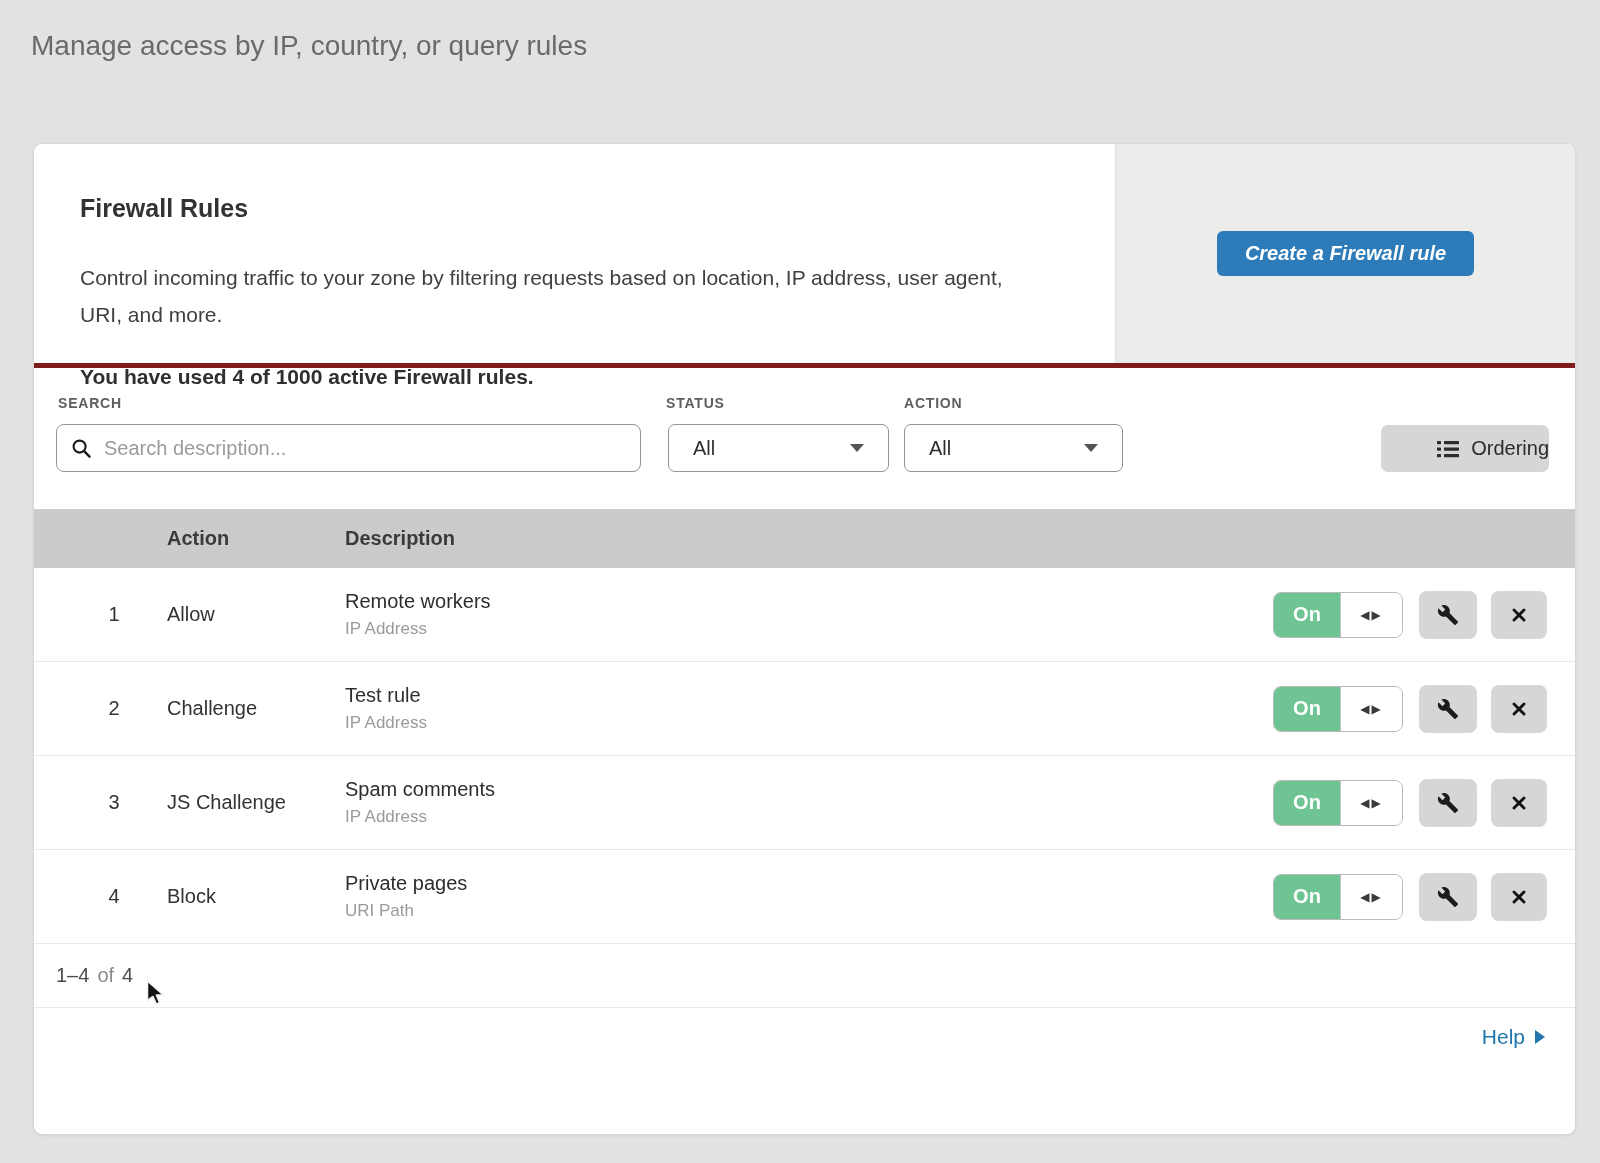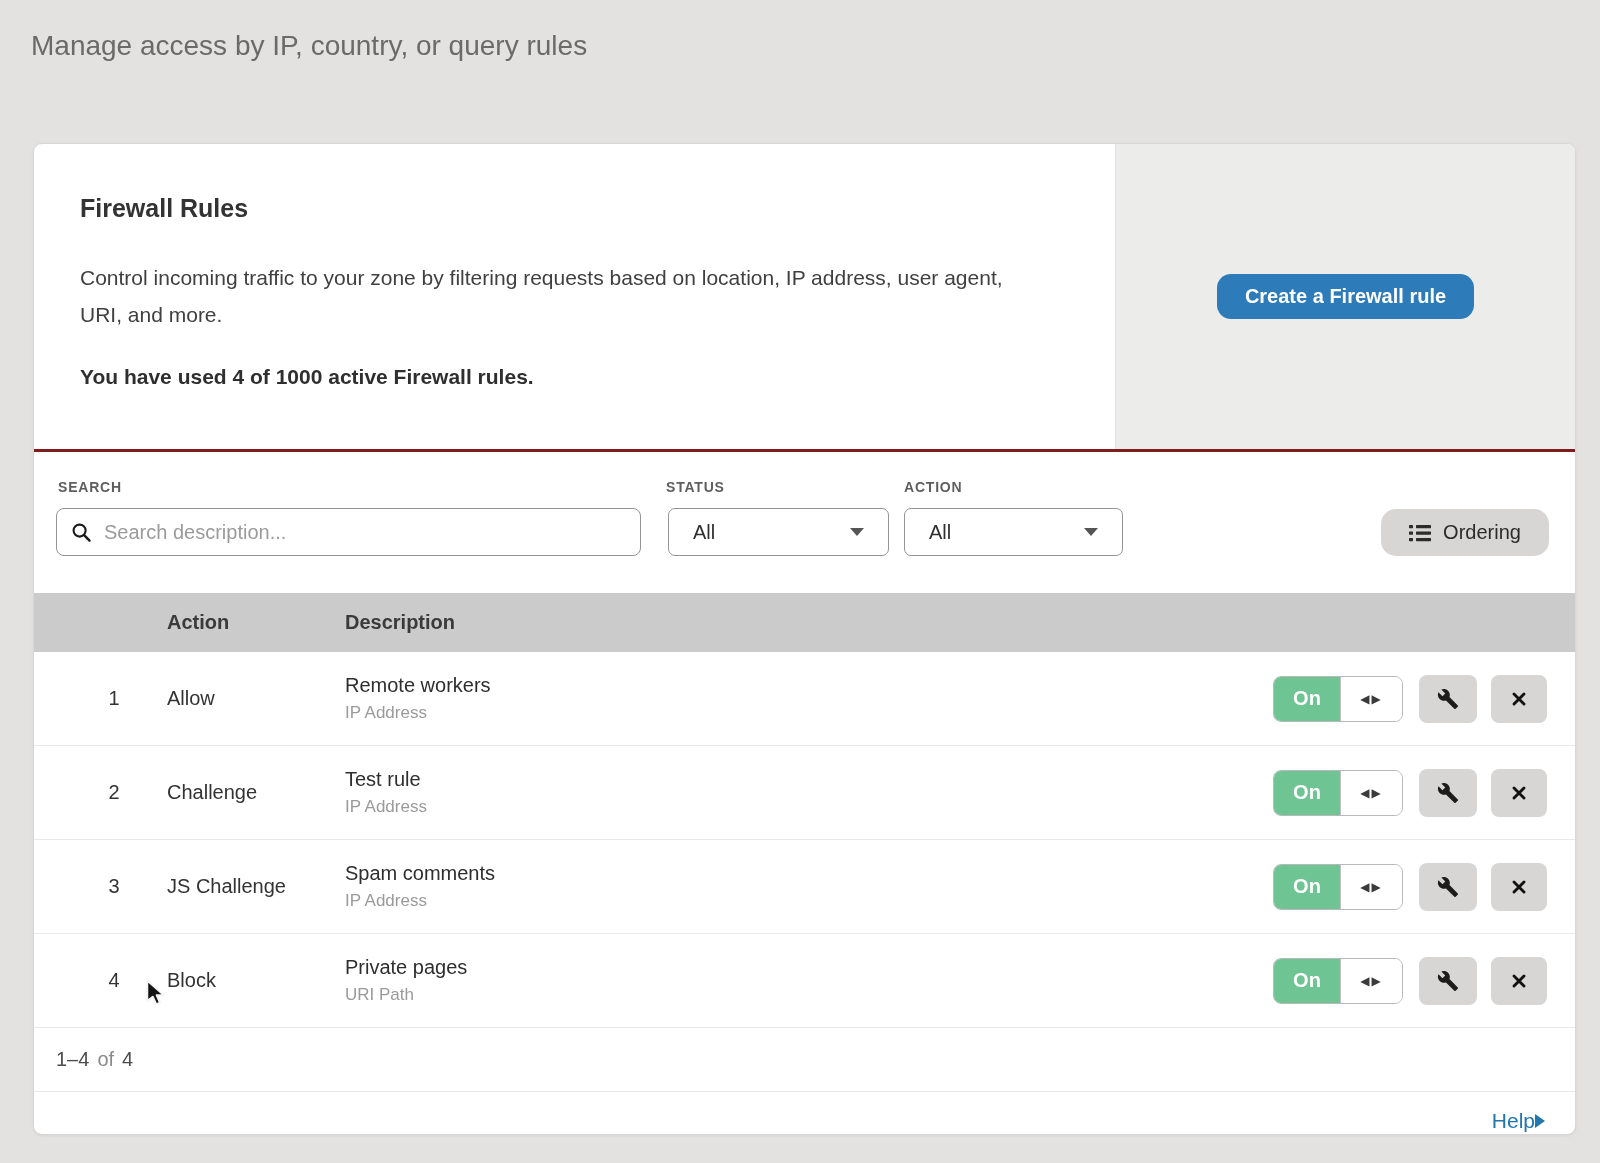--- a/index.html
+++ b/index.html
@@ -26,7 +26,7 @@
   }
 
   
-  .top-section { position:relative; height:308px; border-bottom:3px solid #7f1d1d; display:flex; }
+  .top-section { position:relative; height:224px; border-bottom:5px solid #7f1d1d; display:flex; }
   .top-left { width:1081px; padding:50px 60px 0 46px; }
   .card-heading { font-size:25px; font-weight:bold; color:#333; }
   .card-desc { margin-top:36px; font-size:21px; line-height:37px; color:#404040; max-width:952px; }

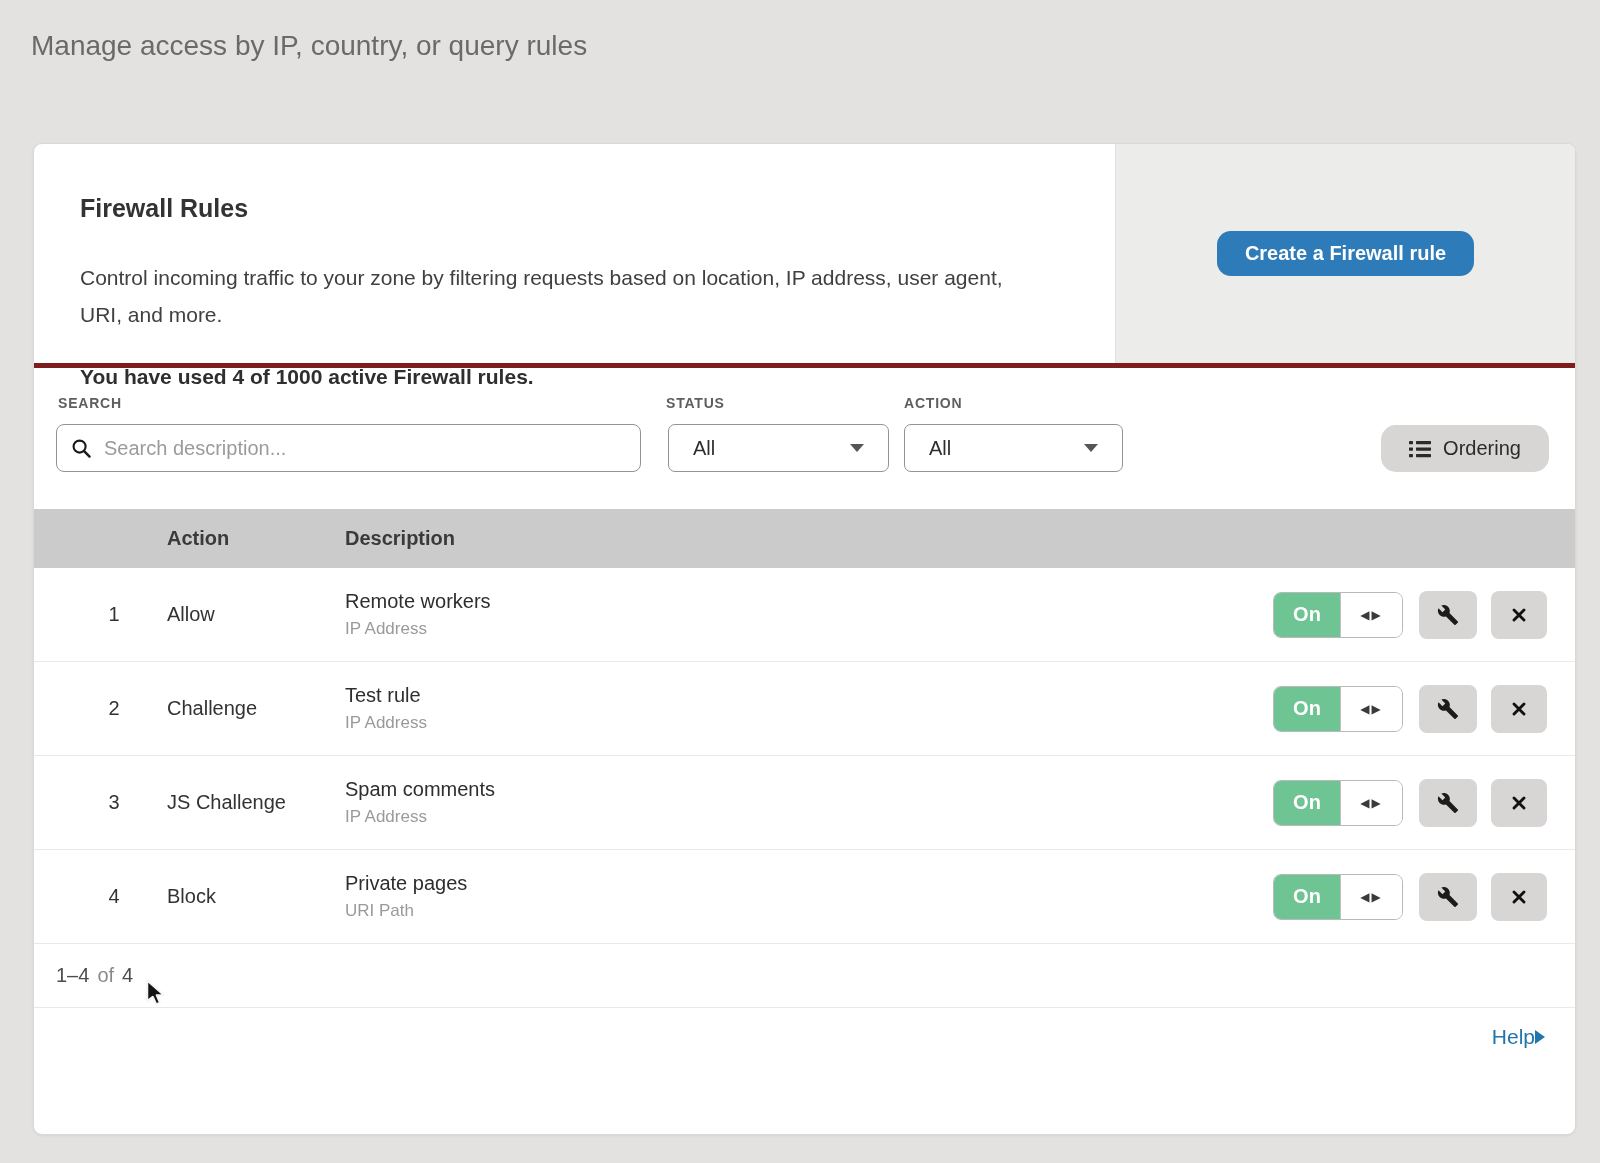--- a/index.html
+++ b/index.html
@@ -39,7 +39,7 @@
     border:none; cursor:pointer;
     background:#2d7bb8; color:#fff;
     font-family:inherit; font-size:20px; font-weight:bold;
-    padding:0 28px; height:45px; border-radius:14px;
+    padding:0 28px; height:45px; border-radius:6px;font-style:italic;
   }
 
   

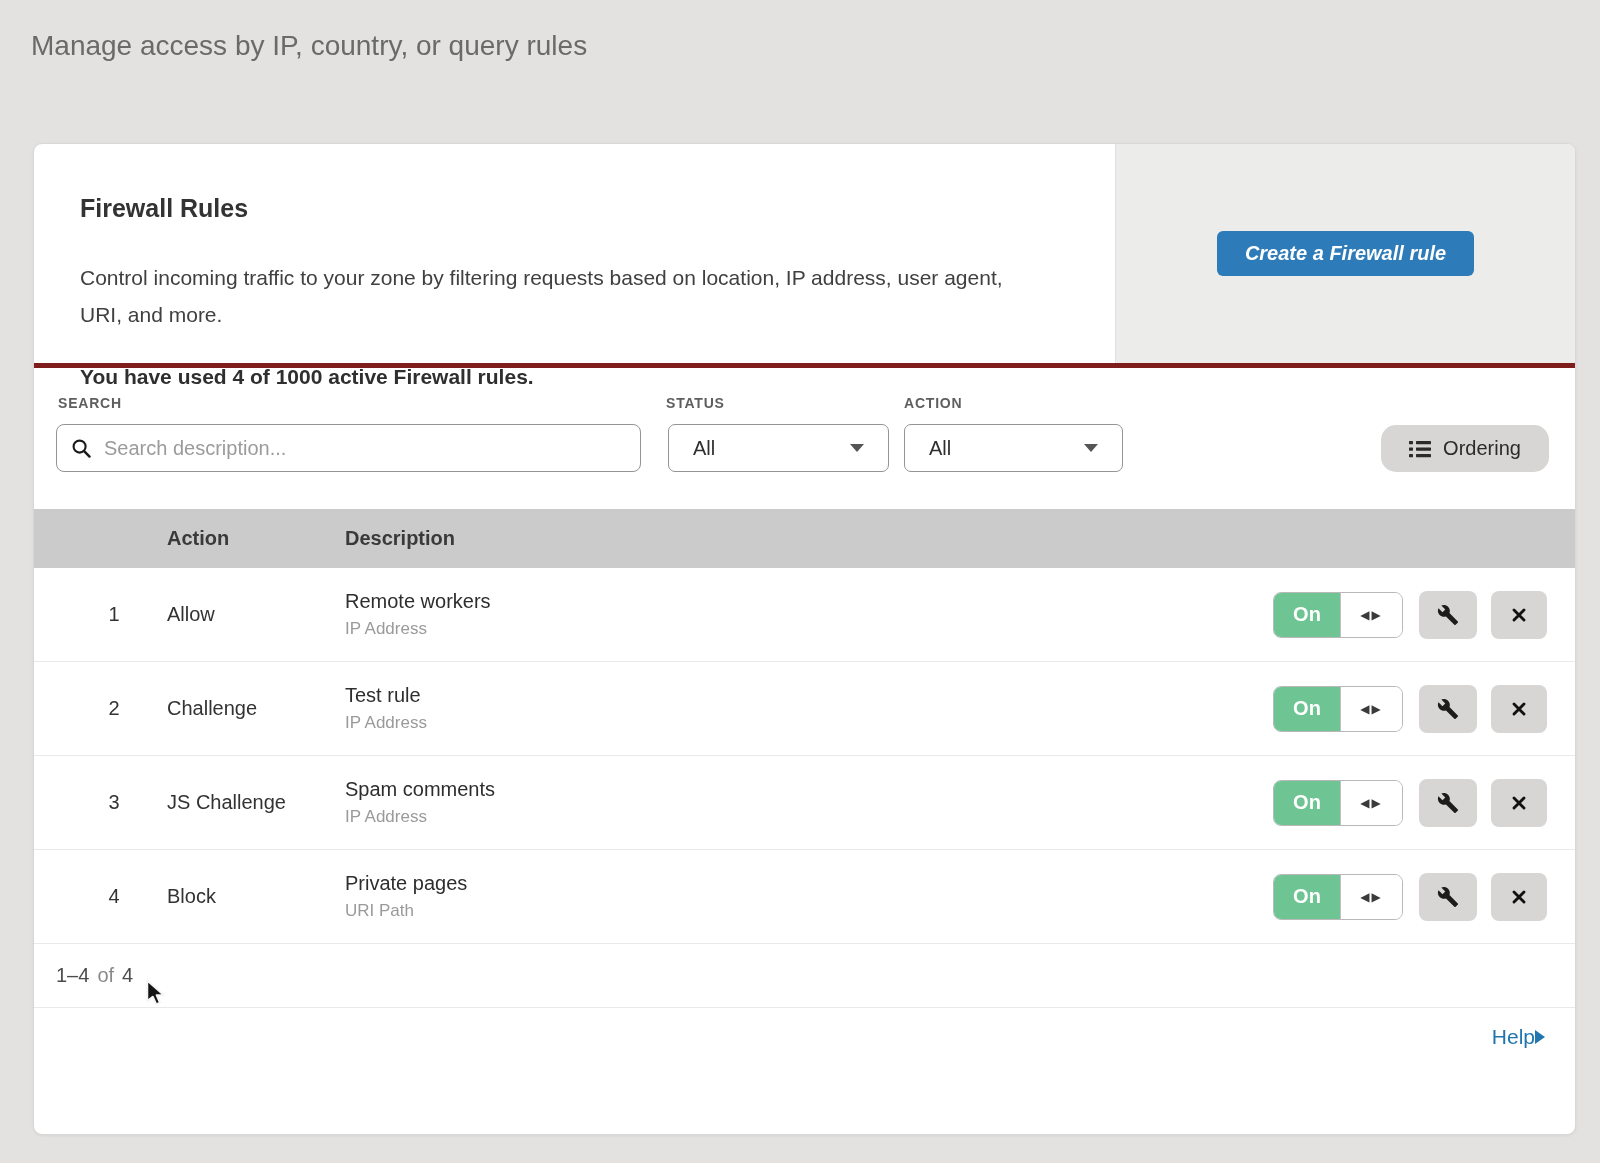--- a/index.html
+++ b/index.html
@@ -77,9 +77,9 @@
   }
   .ordering-btn {
     position:absolute; left:1347px; top:57px; width:168px; height:47px;
-    background:#d7d6d4; border:none; border-radius:15px; cursor:pointer;
+    background:#d7d6d4; border:none; border-radius:7px; cursor:pointer;
     font-family:inherit; font-size:20px; color:#2b2b2b;
-    display:flex; align-items:center; justify-content:center; gap:12px;
+    display:flex; align-items:center; justify-content:flex-end; gap:12px;
   }
 
   

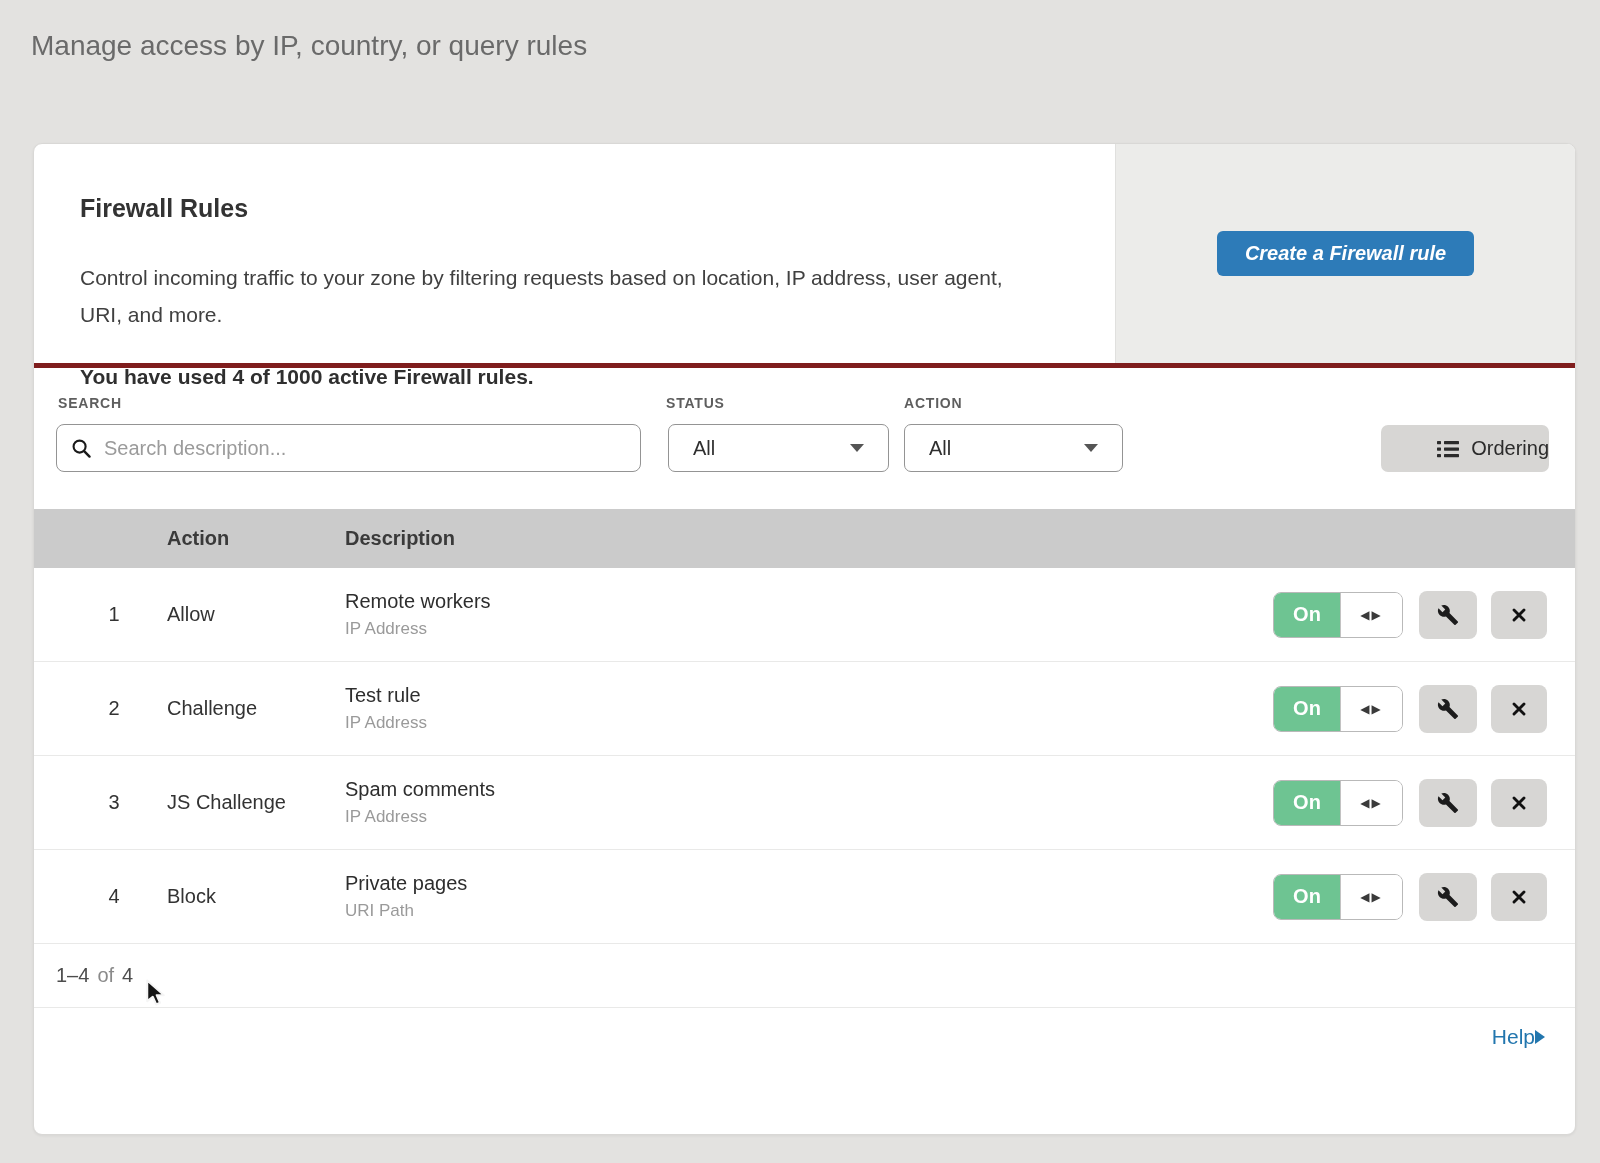--- a/index.html
+++ b/index.html
@@ -136,7 +136,7 @@
     padding-right:30px;
   }
   .help-link {
-    display:flex; align-items:center; cursor:pointer;
+    display:flex; align-items:center; gap:10px; cursor:pointer;
     font-size:21px; color:#2276ae; text-decoration:none;
   }
   .tri-right {

